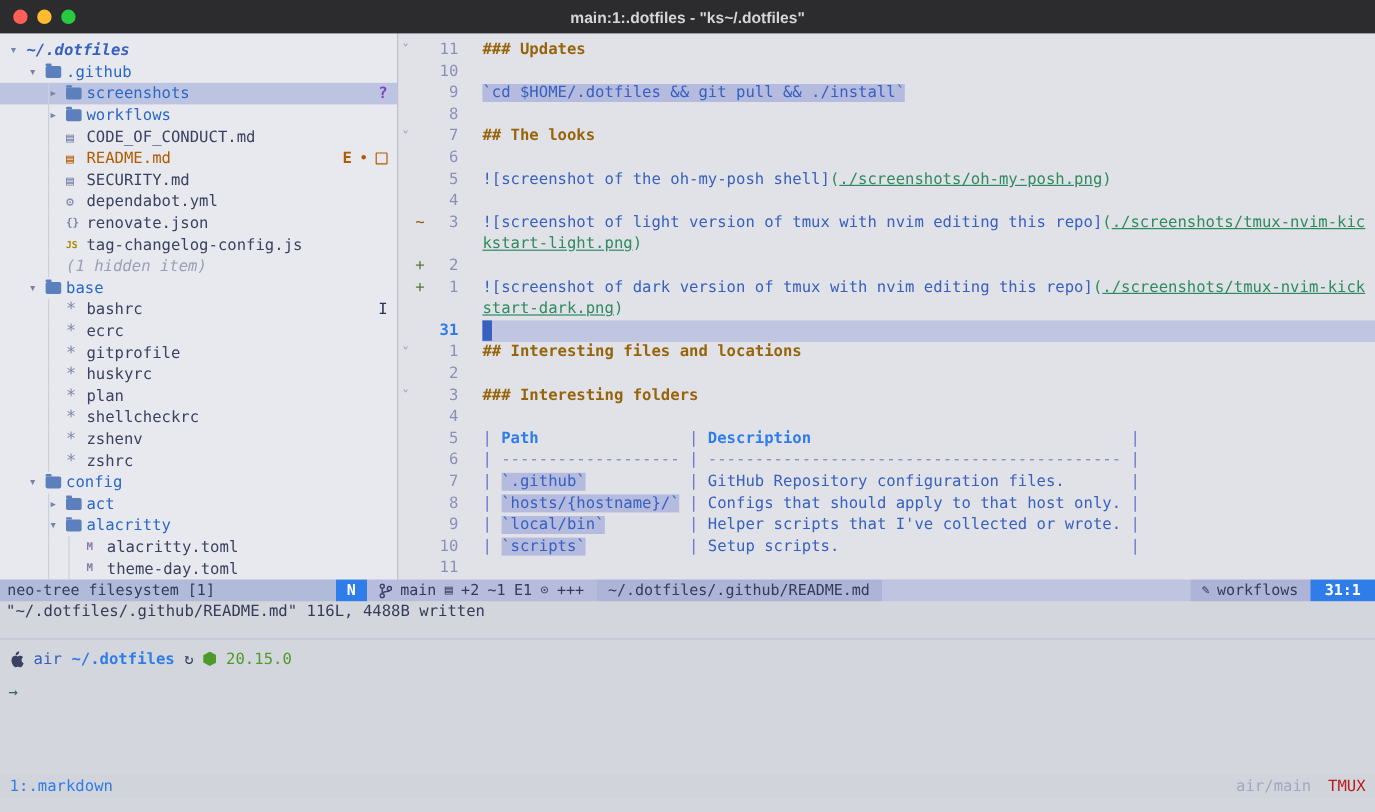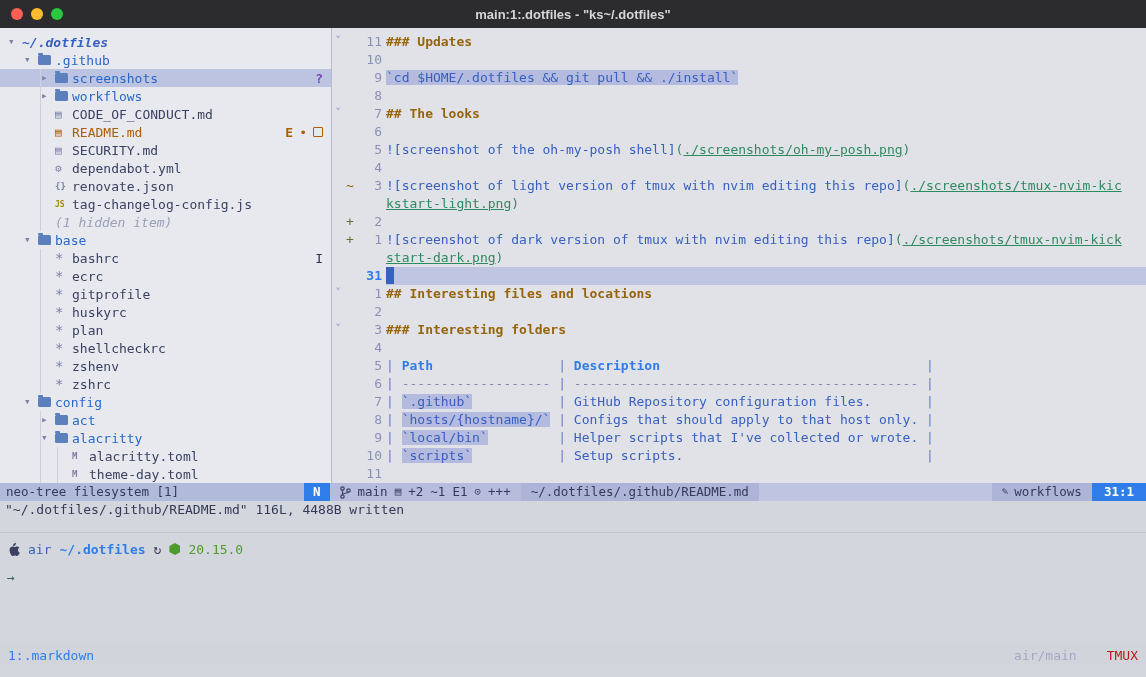--- a/index.html
+++ b/index.html
@@ -48,7 +48,7 @@
   .sign.add{color:#587539;} .sign.change{color:#8f5e00;}
   .lnum{width:26px;flex:none;text-align:right;color:#8a90b8;}
   .lnum.cur{color:#2e7de9;font-weight:bold;}
-  .ltext{flex:1;white-space:pre;margin-left:4px;color:#3760bf;}
+  .ltext{flex:1;white-space:pre;margin-left:20px;color:#3760bf;}
   .ltext.cursorline{background:#c0c6e2;}
   .cursor-block{display:inline-block;width:8px;height:17px;background:#3760bf;vertical-align:text-bottom;}
   .sg-t{color:#3760bf;} .sg-h{color:#96640a;font-weight:bold;}

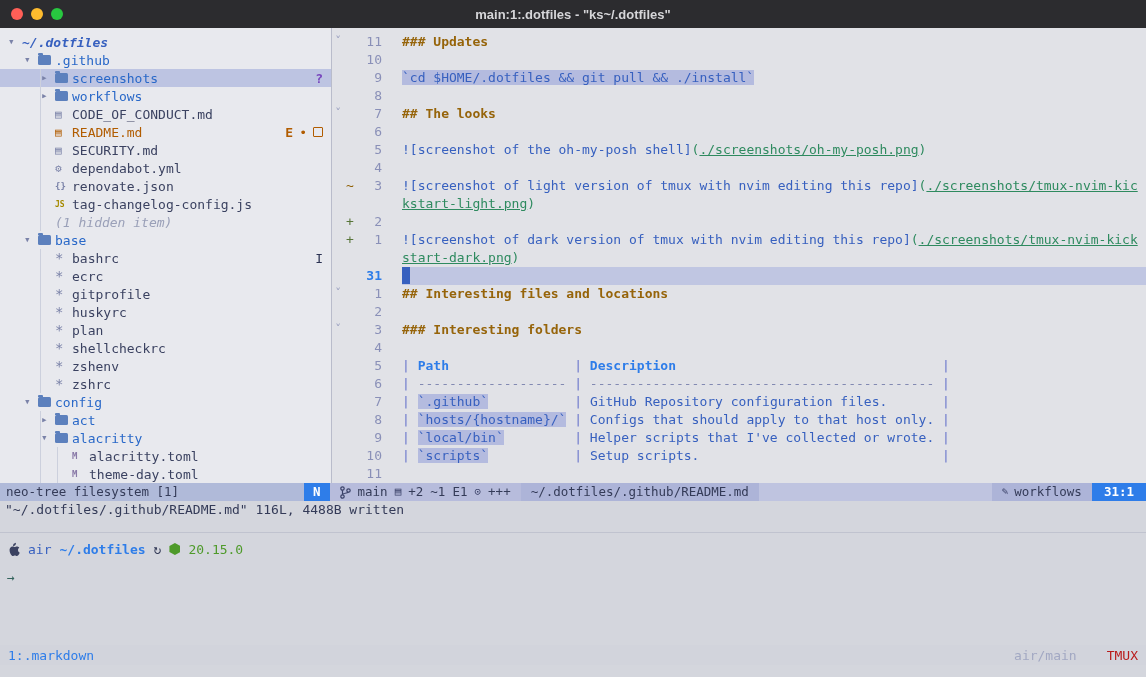--- a/index.html
+++ b/index.html
@@ -58,7 +58,7 @@
   
   .statusline{position:absolute;top:455px;left:0;right:0;height:18px;display:flex;
     font-size:12.5px;line-height:18px;color:#343b58;}
-  .nt-status{width:304px;flex:none;background:#b0bad9;padding-left:6px;box-sizing:border-box;}
+  .nt-status{width:280px;flex:none;background:#b0bad9;padding-left:6px;box-sizing:border-box;}
   .ll-a{background:#2e7de9;color:#fff;font-weight:bold;padding:0 9px;}
   .ll-b{background:#b7bcdc;display:flex;align-items:center;gap:7px;padding:0 10px;}
   .ll-b .tok{white-space:pre;}

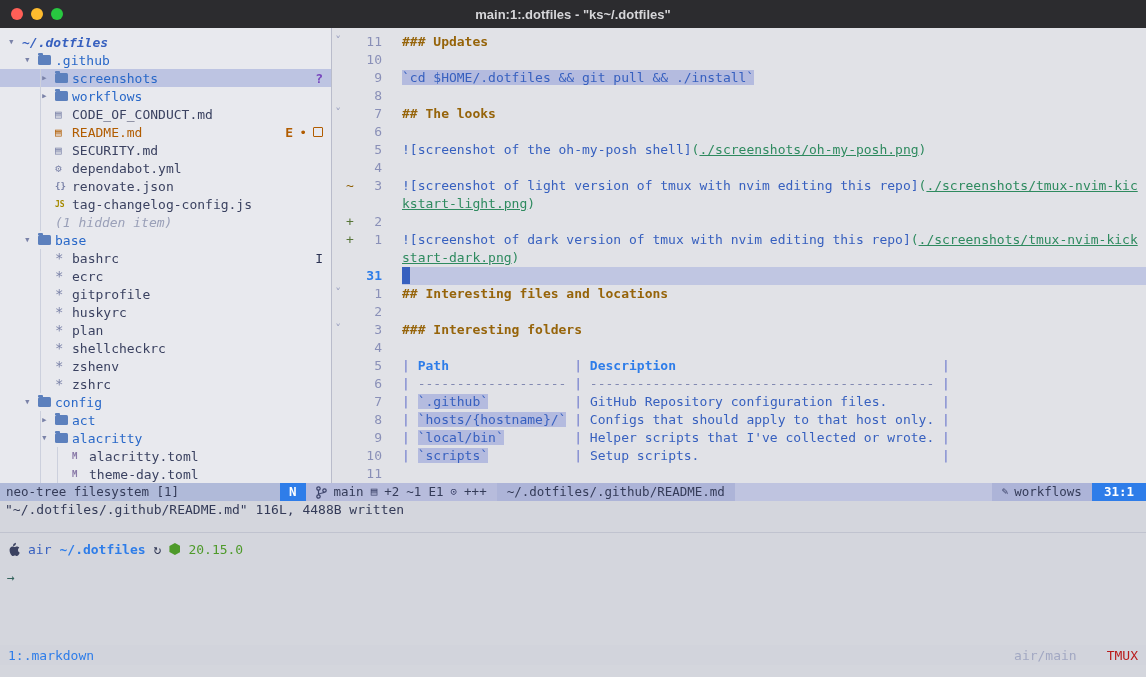--- a/index.html
+++ b/index.html
@@ -81,7 +81,7 @@
   .tmux-bar{position:absolute;top:617px;left:0;right:0;height:20px;display:flex;
     align-items:center;padding:0 8px;box-sizing:border-box;background:#d2d4dc;}
   .tmux-left{color:#2e7de9;}
-  .tmux-right{margin-left:auto;display:flex;gap:30px;align-items:center;}
+  .tmux-right{margin-left:auto;display:flex;gap:14px;align-items:center;}
   .tmux-session{color:#a2a8c3;} .tmux-label{color:#b91c1c;}
 </style>
 </head>

